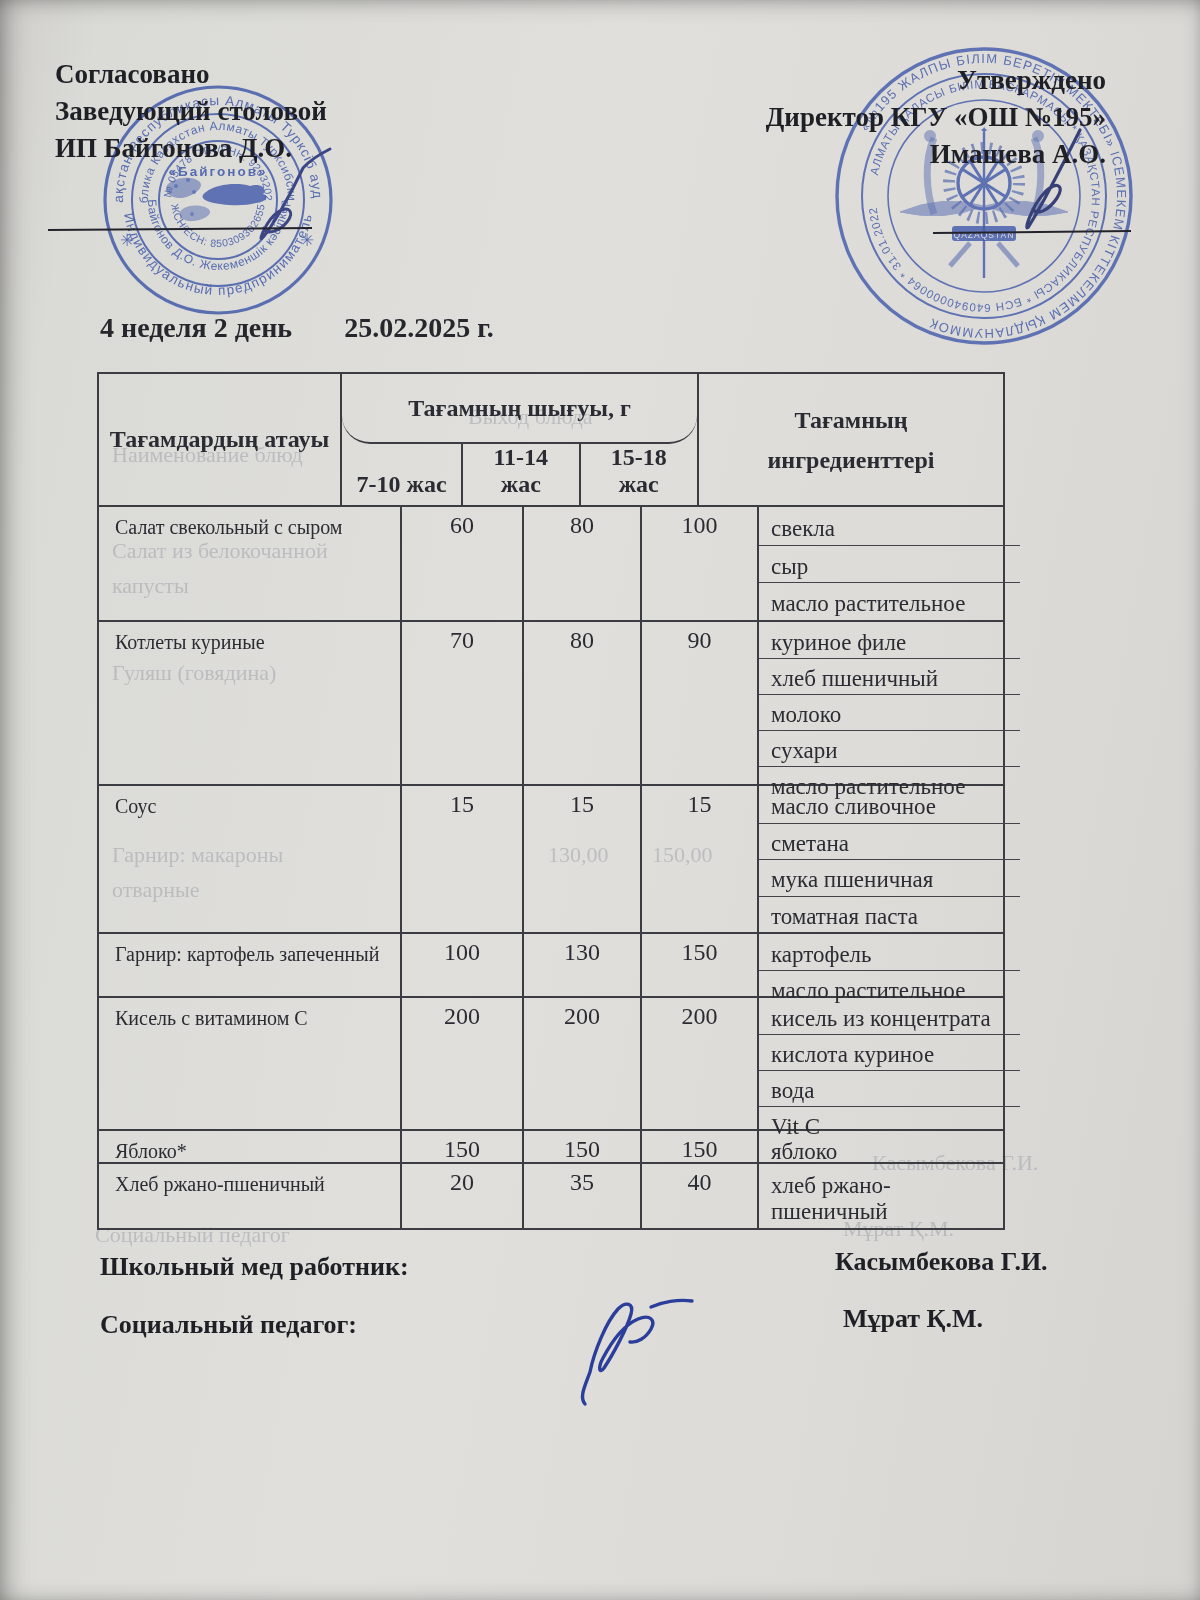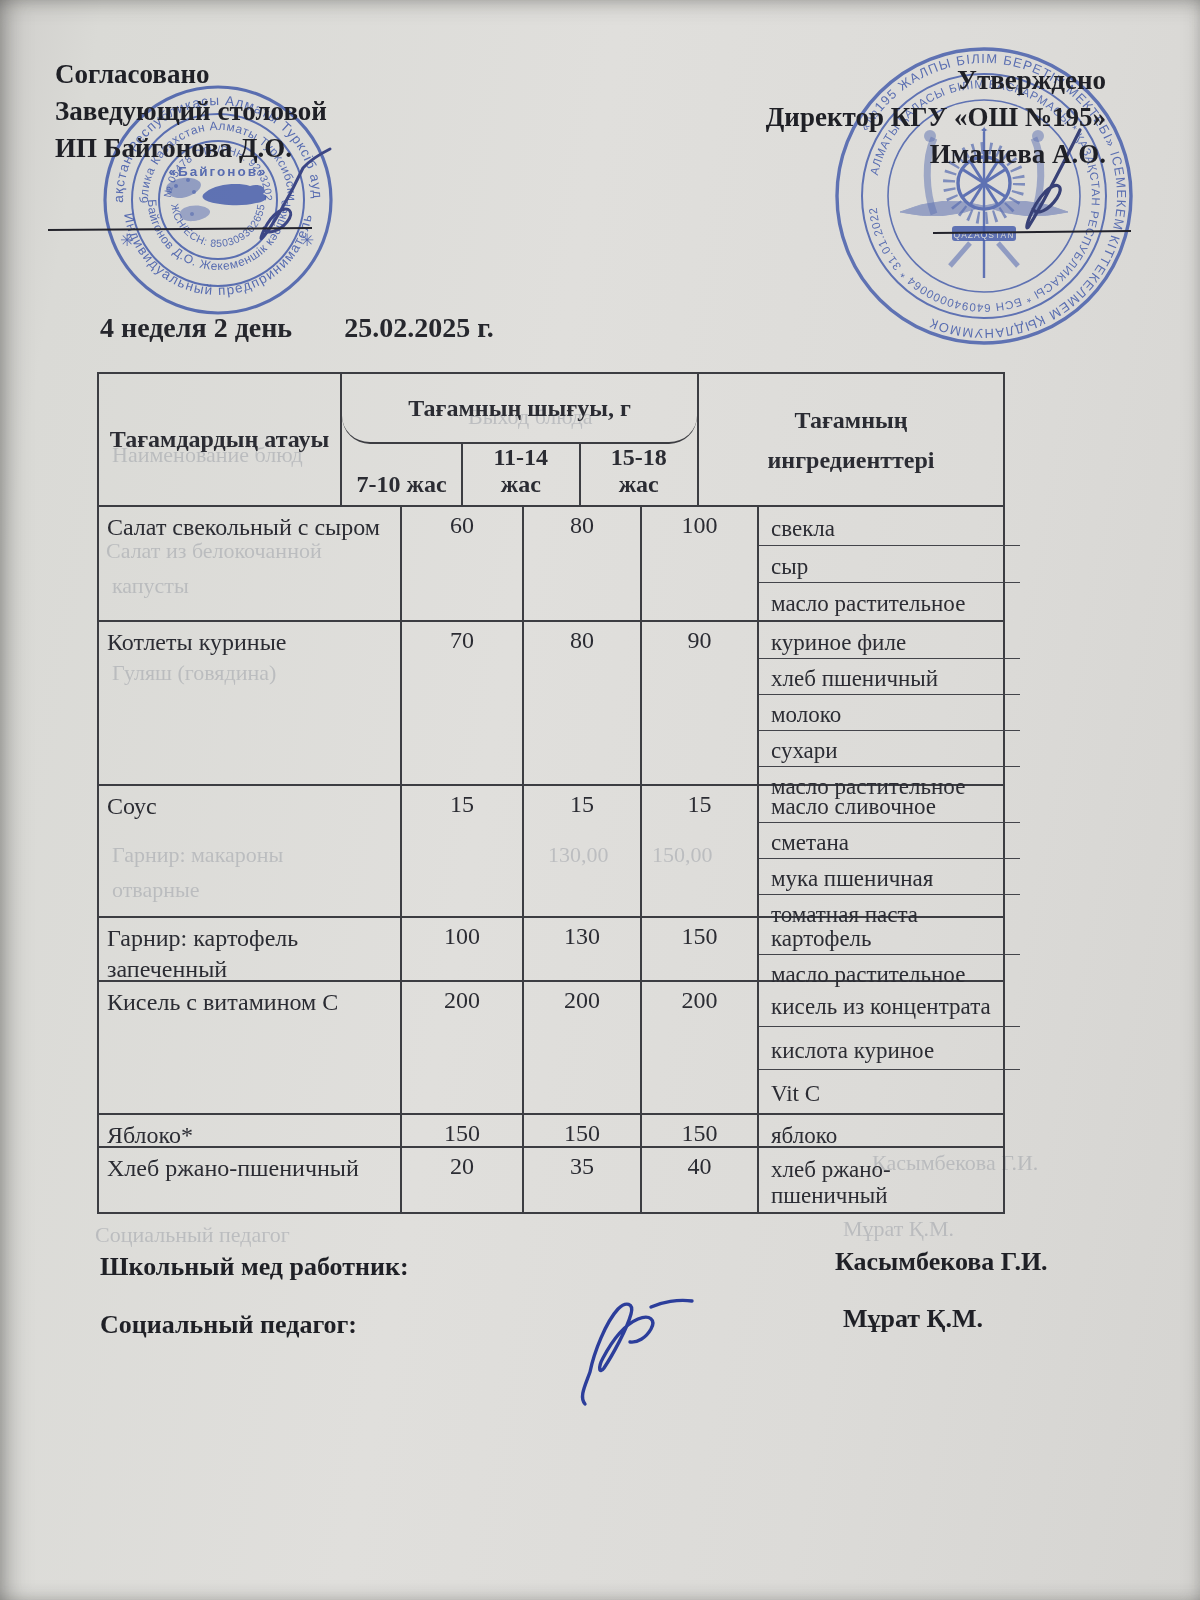--- a/index.html
+++ b/index.html
@@ -48,7 +48,7 @@
   .h-ing{flex:1;display:flex;align-items:center;justify-content:center;text-align:center;font-size:24px;line-height:40px;padding:0 34px;}
   .t-row{display:flex;border-bottom:2px solid #3c3d42;}
   .t-row.lastrow{border-bottom:none;}
-  .c-name{width:303px;border-right:2px solid #3c3d42;font-size:24px;line-height:31px;padding:5px 8px 0 8px;}
+  .c-name{width:303px;border-right:2px solid #3c3d42;font-size:20px;line-height:31px;padding:5px 8px 0 16px;}
   .c-v{font-size:24px;text-align:center;padding-top:5px;}
   .c-v.w0{width:122px;border-right:2px solid #3c3d42;}
   .c-v.w1{width:118px;border-right:2px solid #3c3d42;}

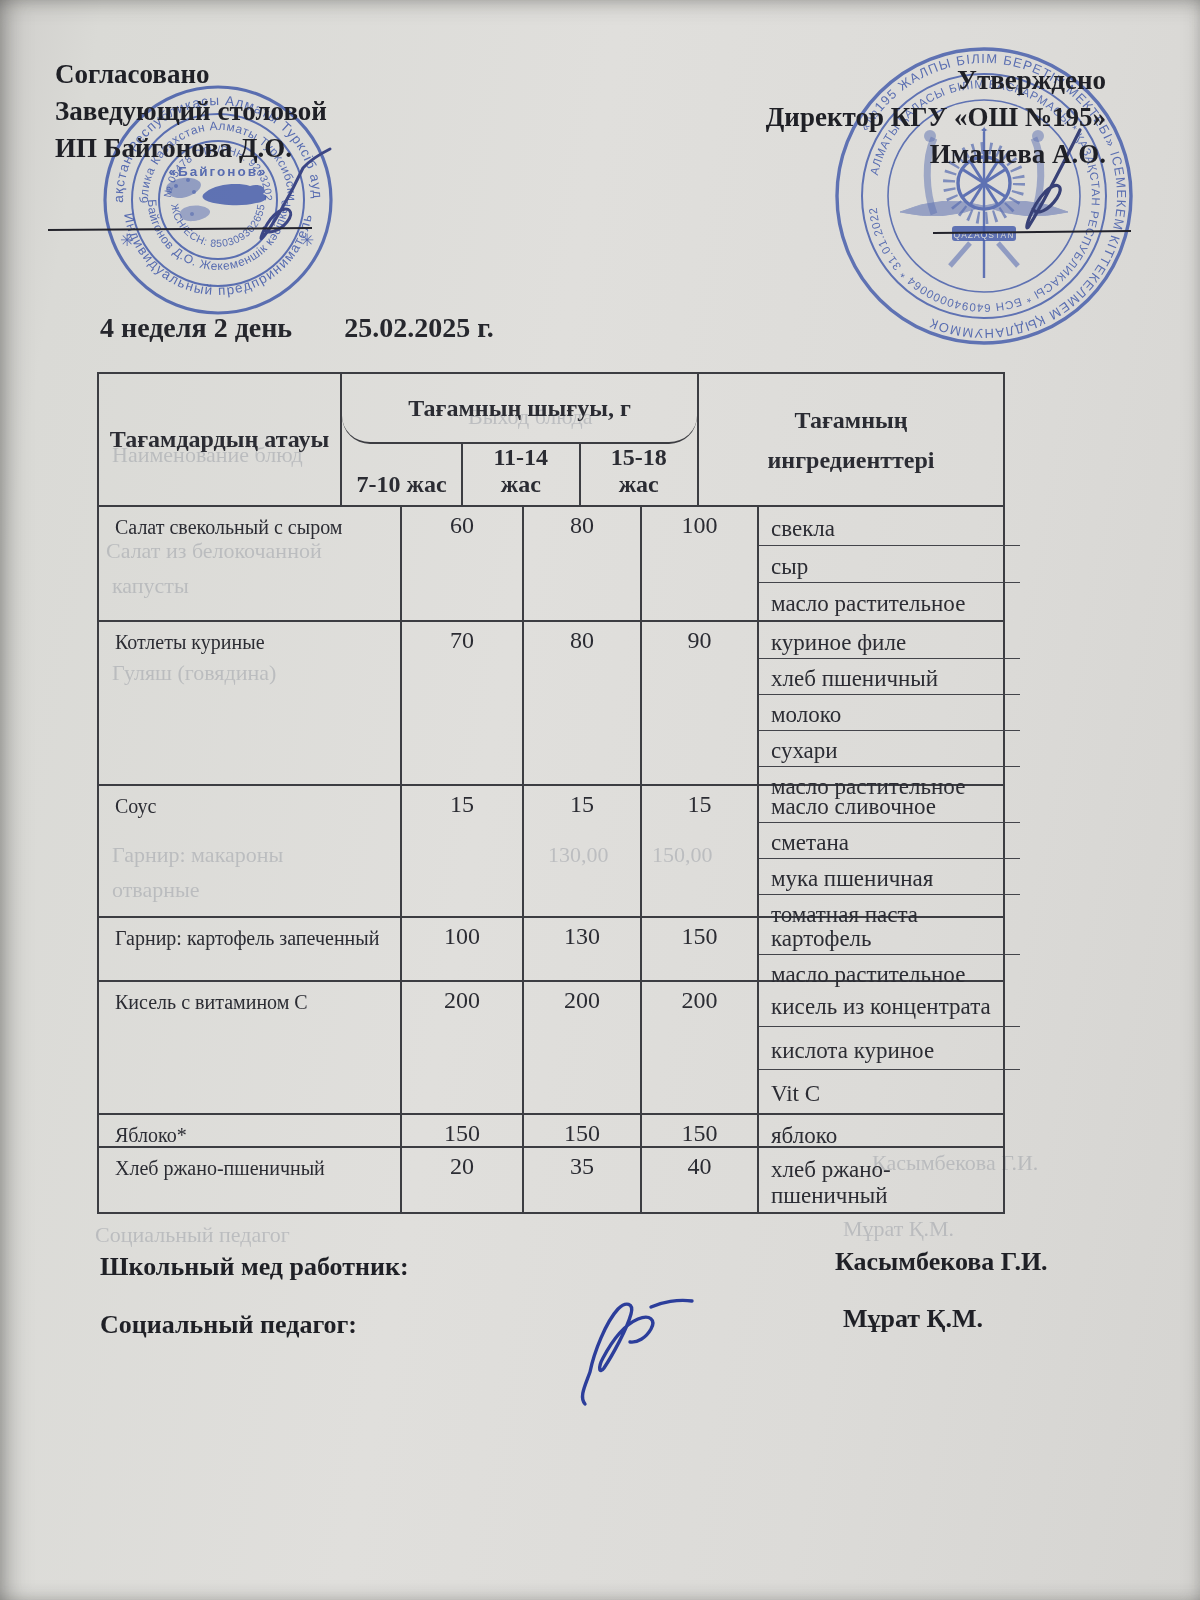--- a/index.html
+++ b/index.html
@@ -71,7 +71,7 @@
   <div id="ghosts">
       <div class="ghost" style="left: 468px; top: 404px;">Выход блюда</div>
       <div class="ghost" style="left: 112px; top: 442px;">Наименование блюд</div>
-      <div class="ghost" style="left: 106px; top: 538px;">Салат из белокочанной</div>
+      <div class="ghost" style="left: 112px; top: 538px;">Салат из белокочанной</div>
       <div class="ghost" style="left: 112px; top: 573px;">капусты</div>
       <div class="ghost" style="left: 112px; top: 660px;">Гуляш (говядина)</div>
       <div class="ghost" style="left: 112px; top: 842px;">Гарнир: макароны</div>

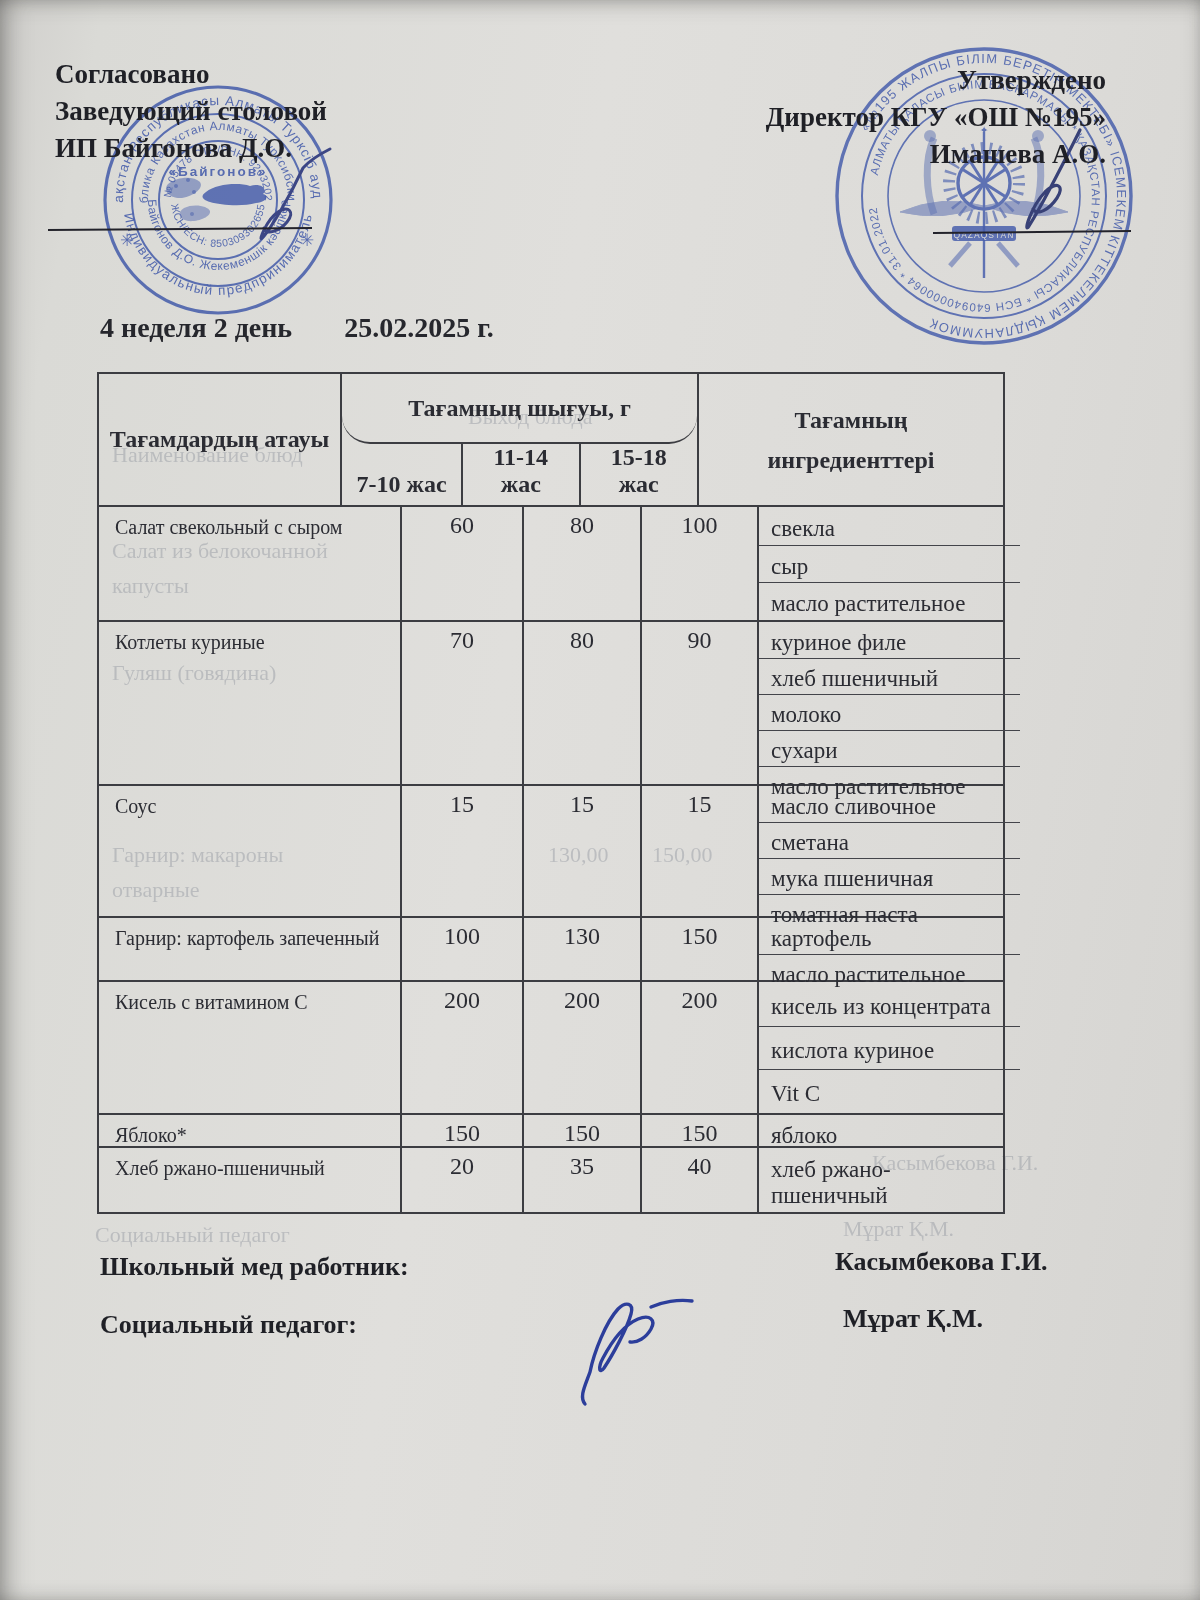--- a/index.html
+++ b/index.html
@@ -215,7 +215,7 @@
             <div class="ing-item last">масло растительное</div>
           </div>
         </div>
-        <div class="t-row" style="height: 132px;">
+        <div class="t-row" style="height: 148px;">
           <div class="c-name">Соус</div>
           <div class="c-v w0">15</div>
           <div class="c-v w1">15</div>

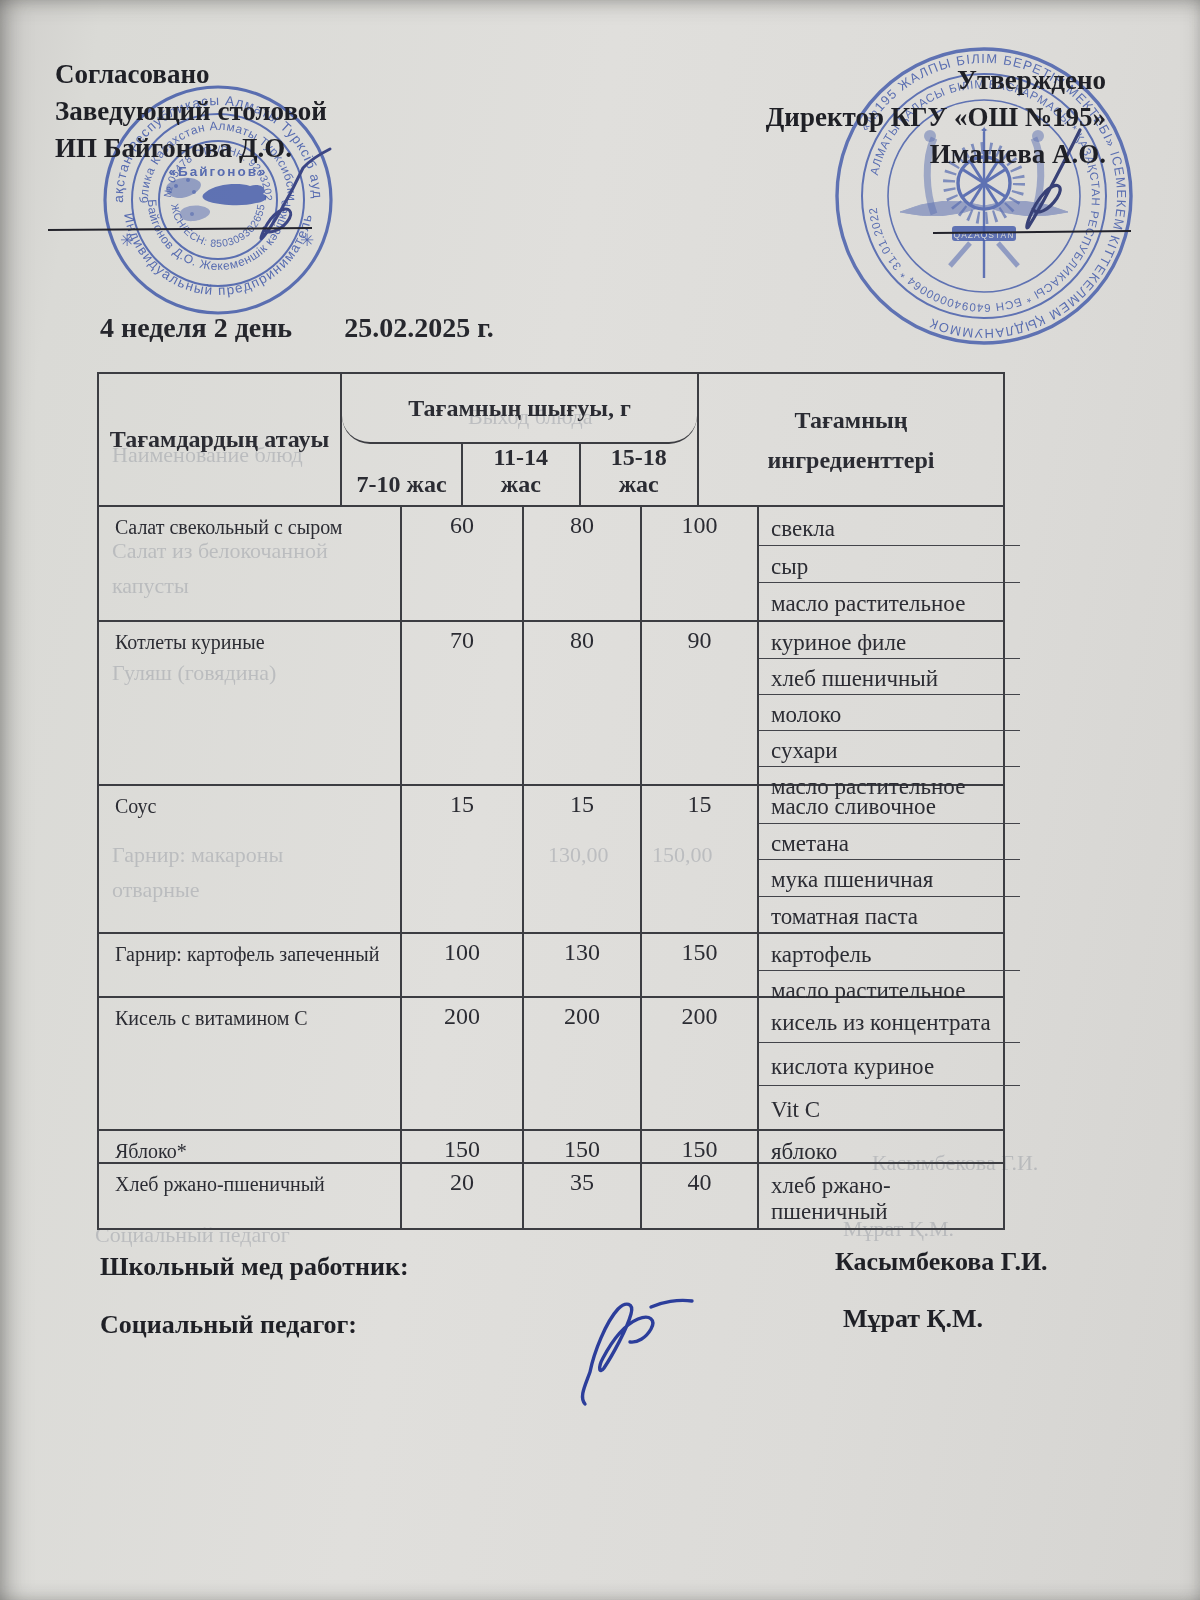--- a/index.html
+++ b/index.html
@@ -245,6 +245,7 @@
           <div class="c-ing">
             <div class="ing-item">кисель из концентрата</div>
             <div class="ing-item">кислота куриное</div>
+            <div class="ing-item">вода</div>
             <div class="ing-item last">Vit C</div>
           </div>
         </div>

